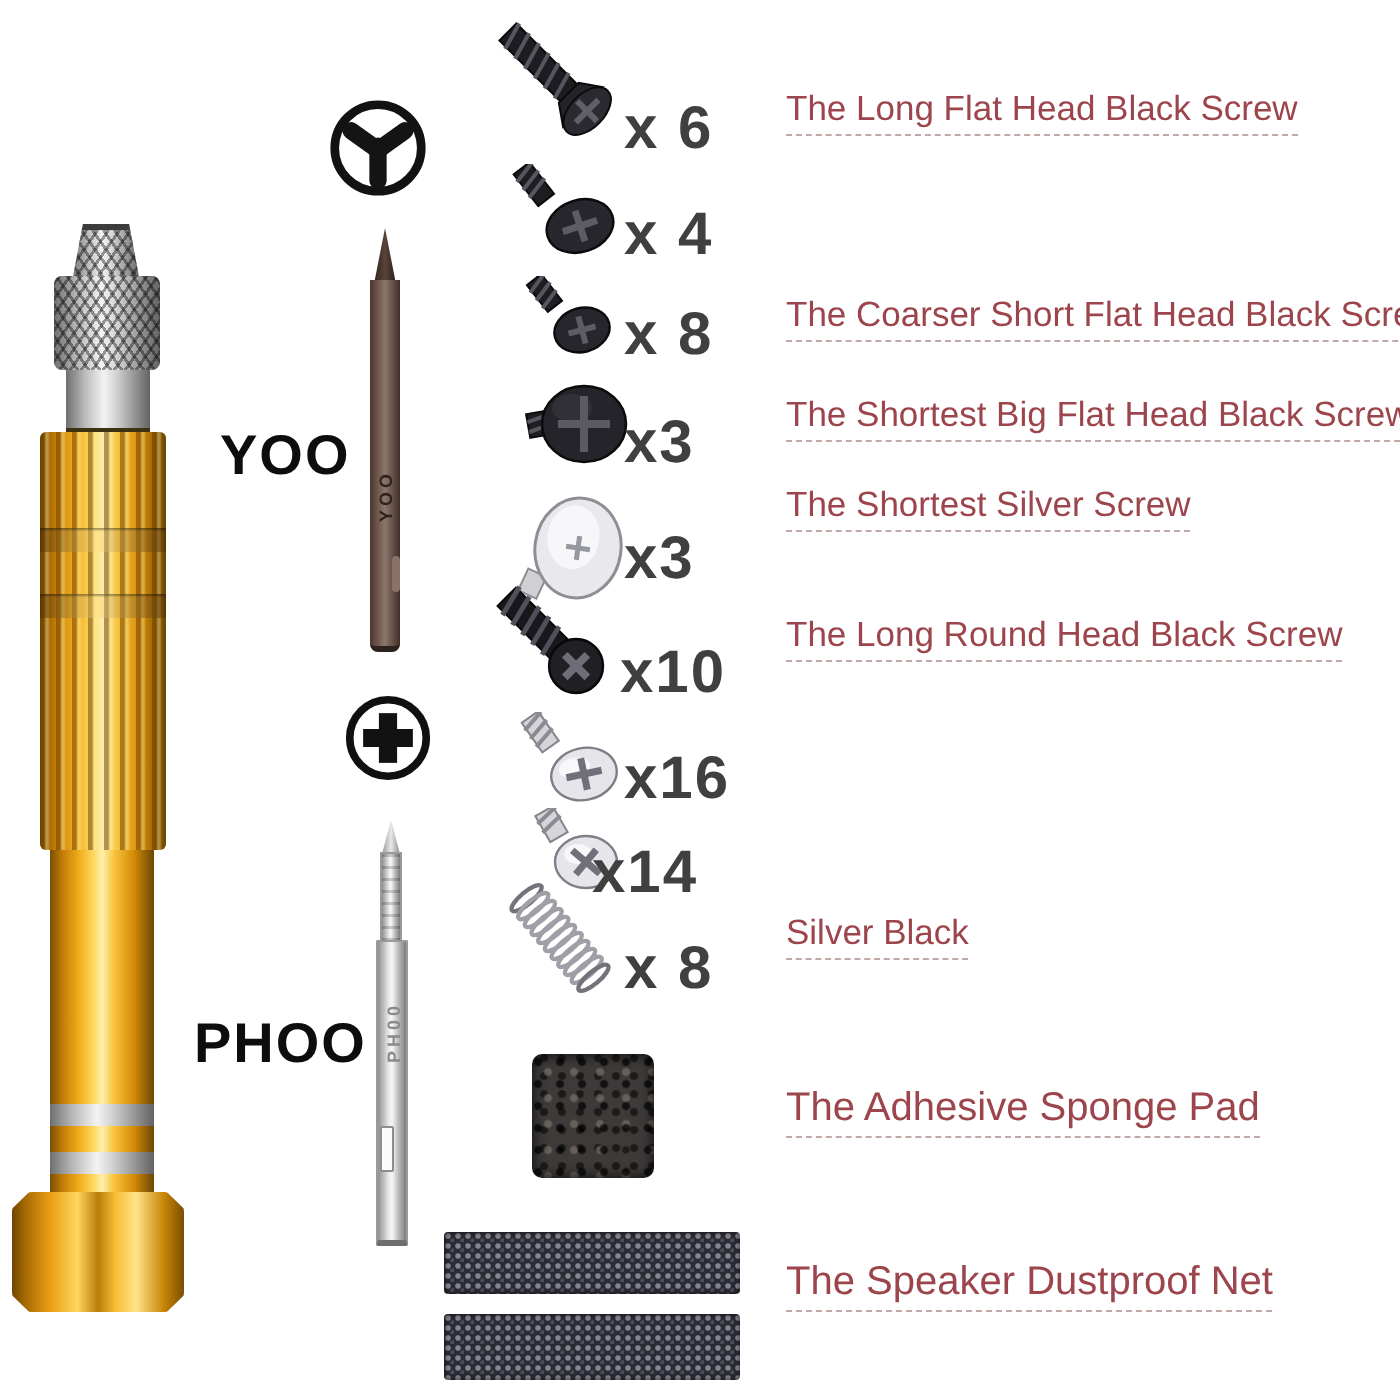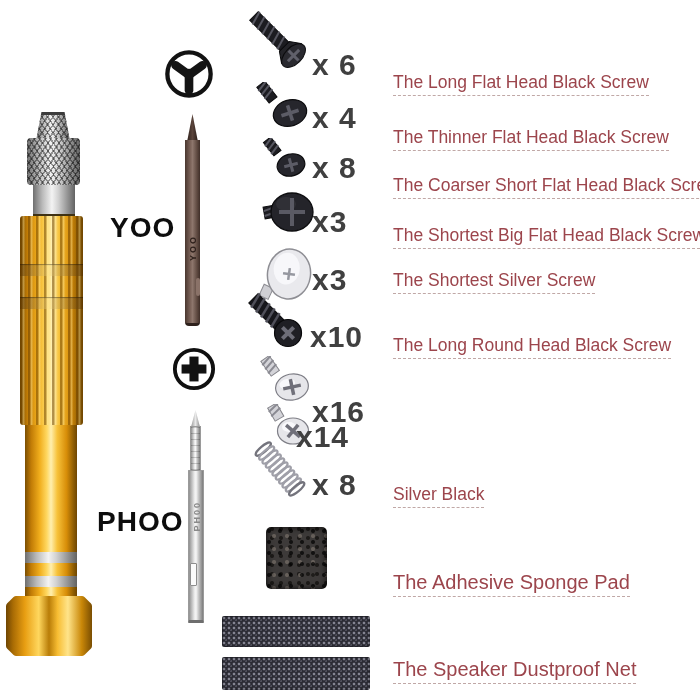--- a/index.html
+++ b/index.html
@@ -13,7 +13,7 @@
   .part-label {
     position:absolute; left:393px; white-space:nowrap;
     color:#9c454c; font:400 17.5px "Liberation Sans", sans-serif;
-    border-bottom:1.5px dashed #c0a8a6; padding-bottom:2px;margin-top:28px;
+    border-bottom:1.5px dashed #c0a8a6; padding-bottom:2px;
   }
   .part-label.big { font-size:20px; }
 

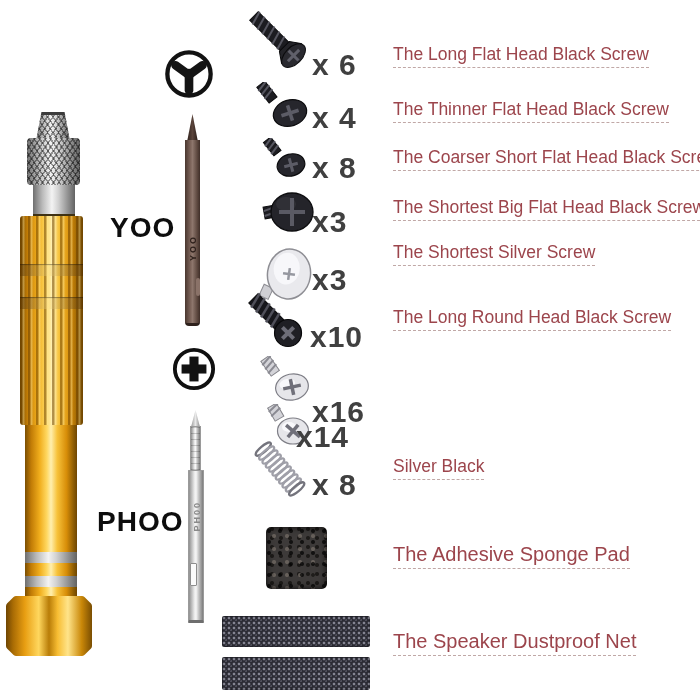--- a/index.html
+++ b/index.html
@@ -288,7 +288,6 @@
   <div class="abs net" style="left:222px; top:657px; width:148px; height:33px;"></div>
 
   <div class="part-label" style="top:44px;">The Long Flat Head Black Screw</div>
-  <div class="part-label" style="top:99px;">The Thinner Flat Head Black Screw</div>
   <div class="part-label" style="top:147px;">The Coarser Short Flat Head Black Screw</div>
   <div class="part-label" style="top:197px;">The Shortest Big Flat Head Black Screw</div>
   <div class="part-label" style="top:242px;">The Shortest Silver Screw</div>

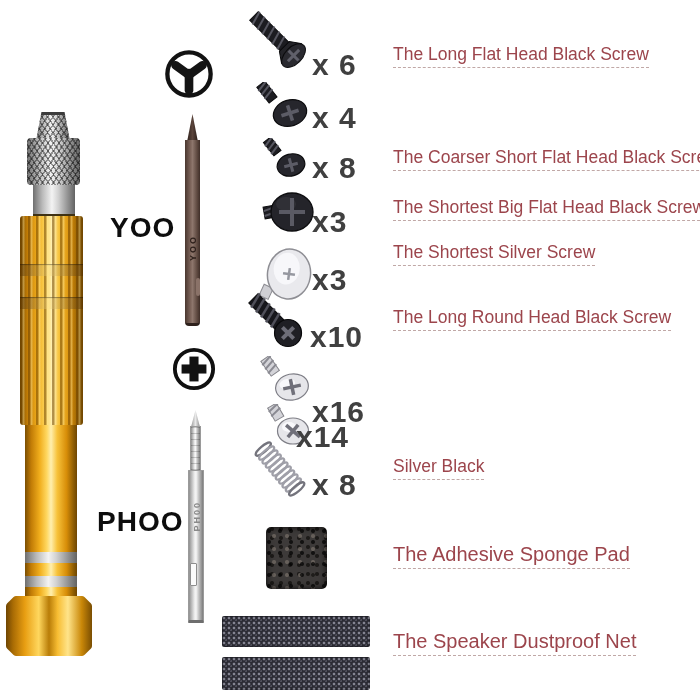--- a/index.html
+++ b/index.html
@@ -246,7 +246,7 @@
       <line x1="0" y1="-8" x2="0" y2="8" stroke="#70707a" stroke-width="3.5"></line>
     </g>
   </svg>
-  <div class="count" style="left:312px; top:373px;margin-top:22px;">x16</div>
+  <div class="count" style="left:312px; top:373px;">x16</div>
 
   <svg class="abs" style="left:264px; top:404px;" width="50" height="46" viewBox="0 0 50 46">
     <g transform="translate(14,12) rotate(-30)">

